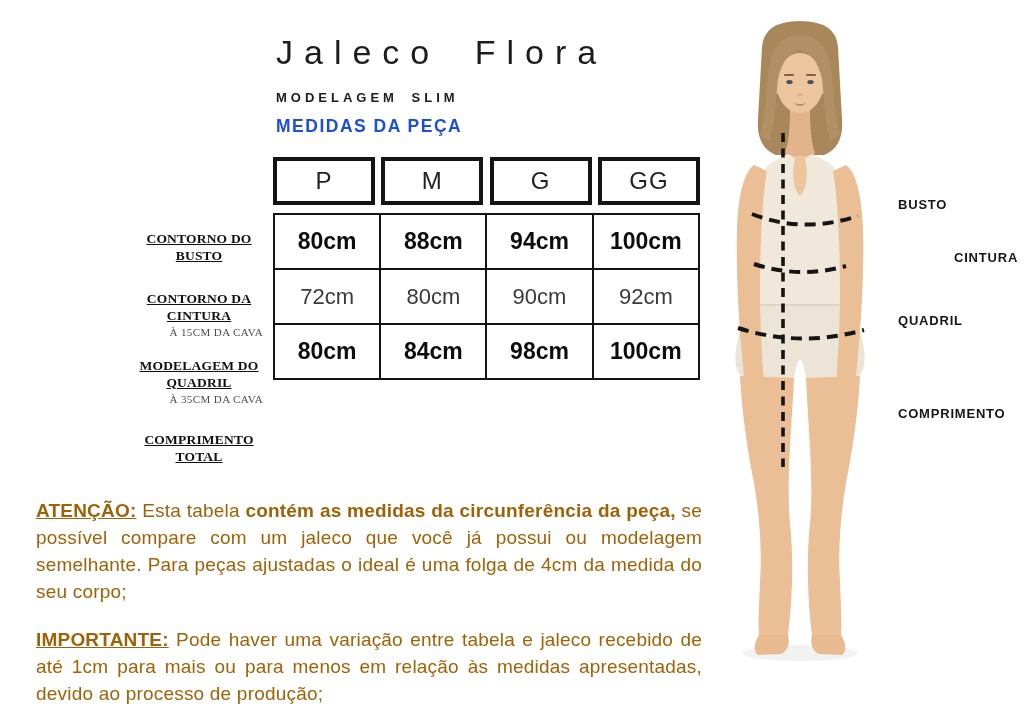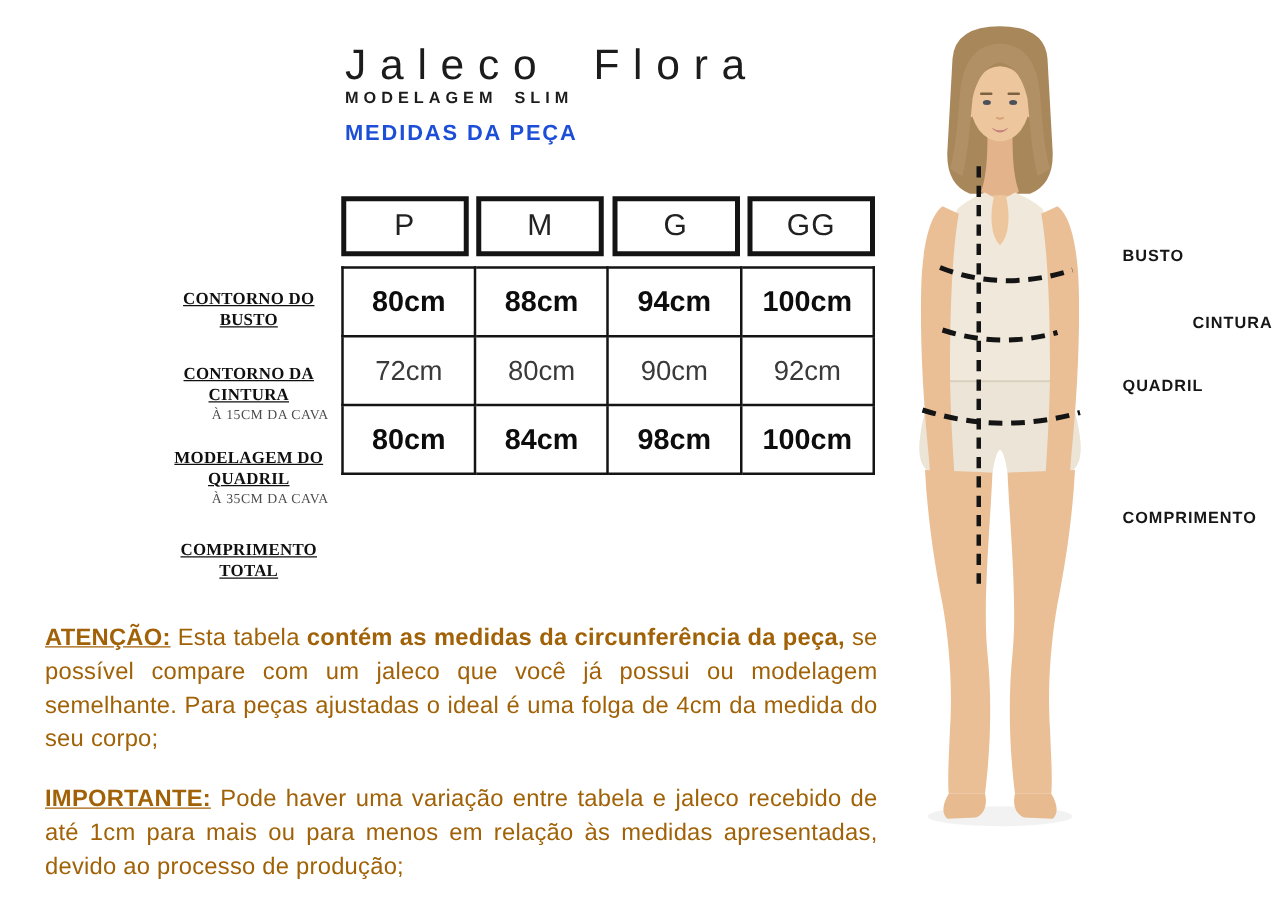--- a/index.html
+++ b/index.html
@@ -16,7 +16,7 @@
     color:#1c1c1c; line-height:36px; white-space:nowrap;
   }
   .subtitle {
-    font-size:13px; font-weight:bold; letter-spacing:4px;
+    margin-top:20px; font-size:13px; font-weight:bold; letter-spacing:4px;
     word-spacing:6px; color:#1c1c1c; white-space:nowrap;
   }
   .caption {

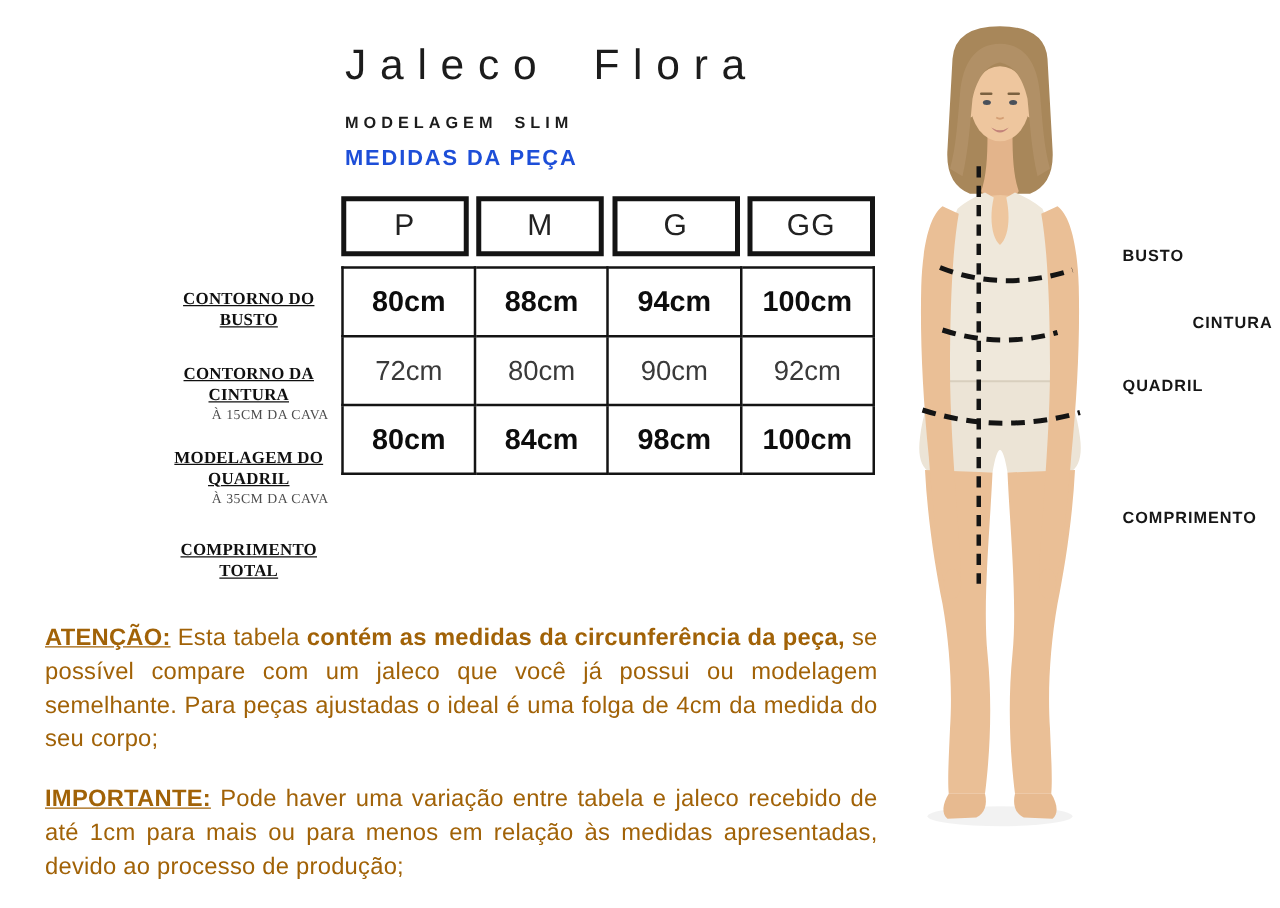--- a/index.html
+++ b/index.html
@@ -61,7 +61,7 @@
   }
   .fl-bust   { left:898px; top:197px; }
   .fl-waist  { left:908px; top:250px;margin-left:46px; }
-  .fl-hip    { left:898px; top:301px; }
+  .fl-hip    { left:898px; top:313px; }
   .fl-length { left:898px; top:406px; }
 
   

